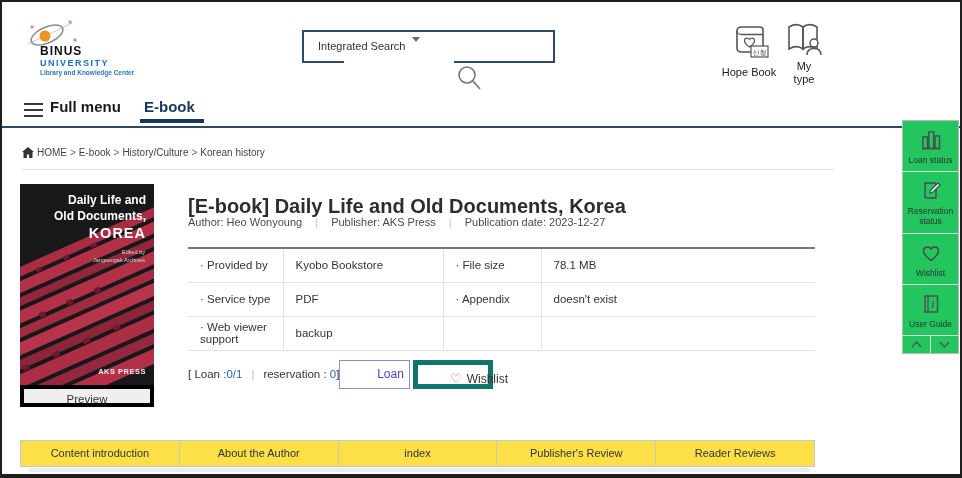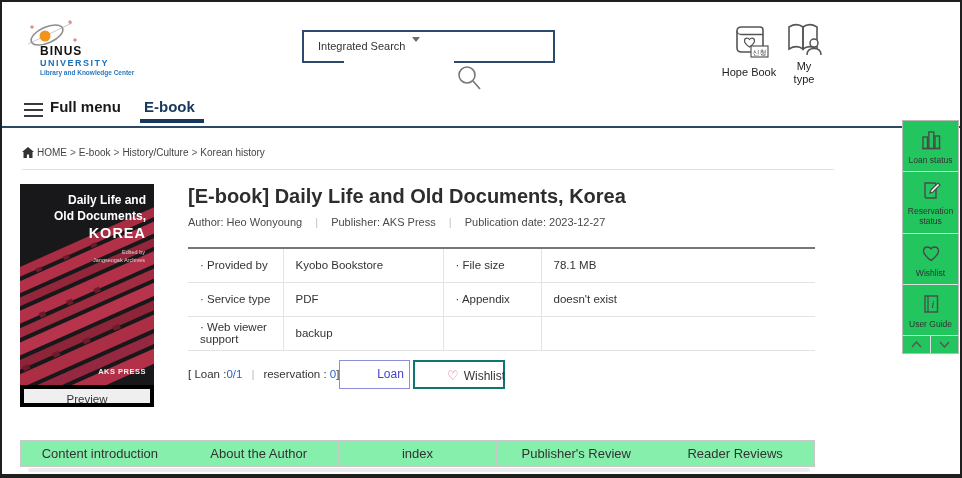--- a/index.html
+++ b/index.html
@@ -60,7 +60,7 @@
                  text-align:center; line-height:20px; cursor:pointer; }
 
   
-  .book-title { position:absolute; left:186px; top:183px; font-size:20px; font-weight:600; color:#2d2d2d; }
+  .book-title { position:absolute; left:186px; top:193px; font-size:20px; font-weight:600; color:#2d2d2d; }
   .book-meta { position:absolute; left:186px; top:214px; font-size:11px; color:#4a4a4a; }
   .book-meta .sep { color:#c2c2c2; margin:0 10px; }
 

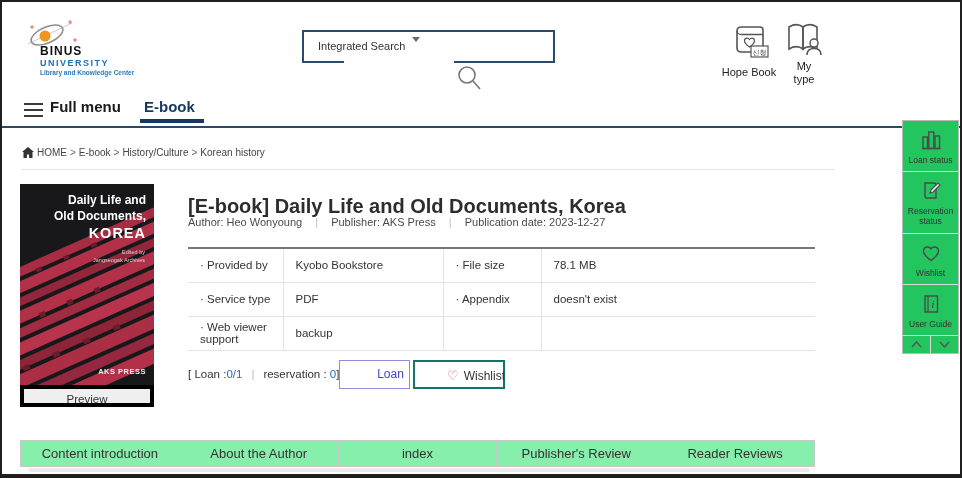--- a/index.html
+++ b/index.html
@@ -79,7 +79,7 @@
   .btn { position:absolute; top:358px; height:29px; background:#fff; text-align:center;
          font-size:12px; cursor:pointer;padding-left:32px; }
   .btn-loan { left:337px; width:71px; border:1px solid #8e8ed8; color:#4343cc; line-height:27px; }
-  .btn-wish { left:411px; width:92px; border:2px solid #0f766e; color:#333; line-height:27px; }
+  .btn-wish { left:411px; width:80px; border:5px solid #0f766e; color:#333; line-height:27px; }
   .btn-wish .heart { color:#e06b93; font-size:13px; margin-right:5px; }
 
   

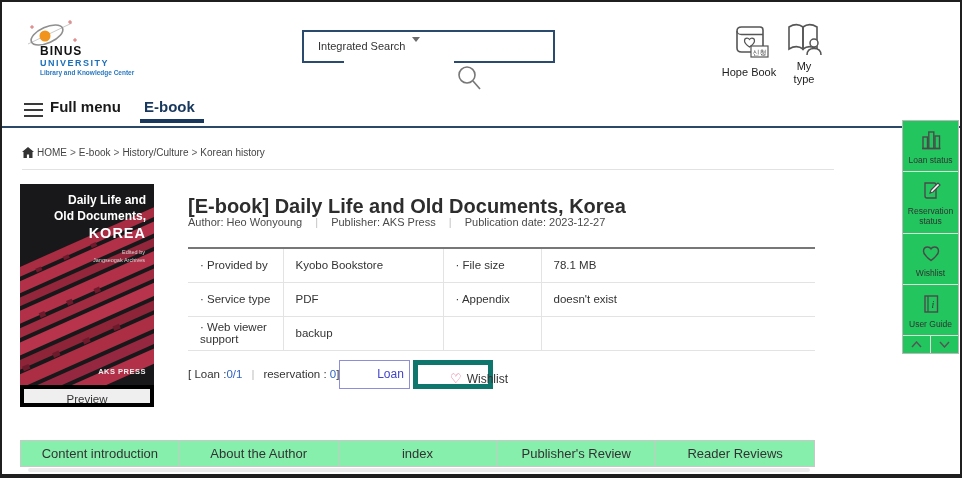--- a/index.html
+++ b/index.html
@@ -94,8 +94,8 @@
 
   
   .tabs { position:absolute; left:18px; top:438px; width:795px; display:flex; }
-  .tab { flex:1; height:27px; line-height:25px; text-align:center; font-size:13px; color:#333;
-         background:#86efac; border:1px solid #c8c8c8; margin-left:-1px; cursor:pointer; }
+  .tab { flex:1; height:27px; line-height:25px; text-align:center; font-size:11px; color:#333;
+         background:#fde047; border:1px solid #c8c8c8; margin-left:-1px; cursor:pointer; }
   .tab:first-child { margin-left:0; }
   .tabs-shadow { position:absolute; left:26px; top:466px; width:782px; height:4px;
                  background:#ececec; border-radius:2px; }

